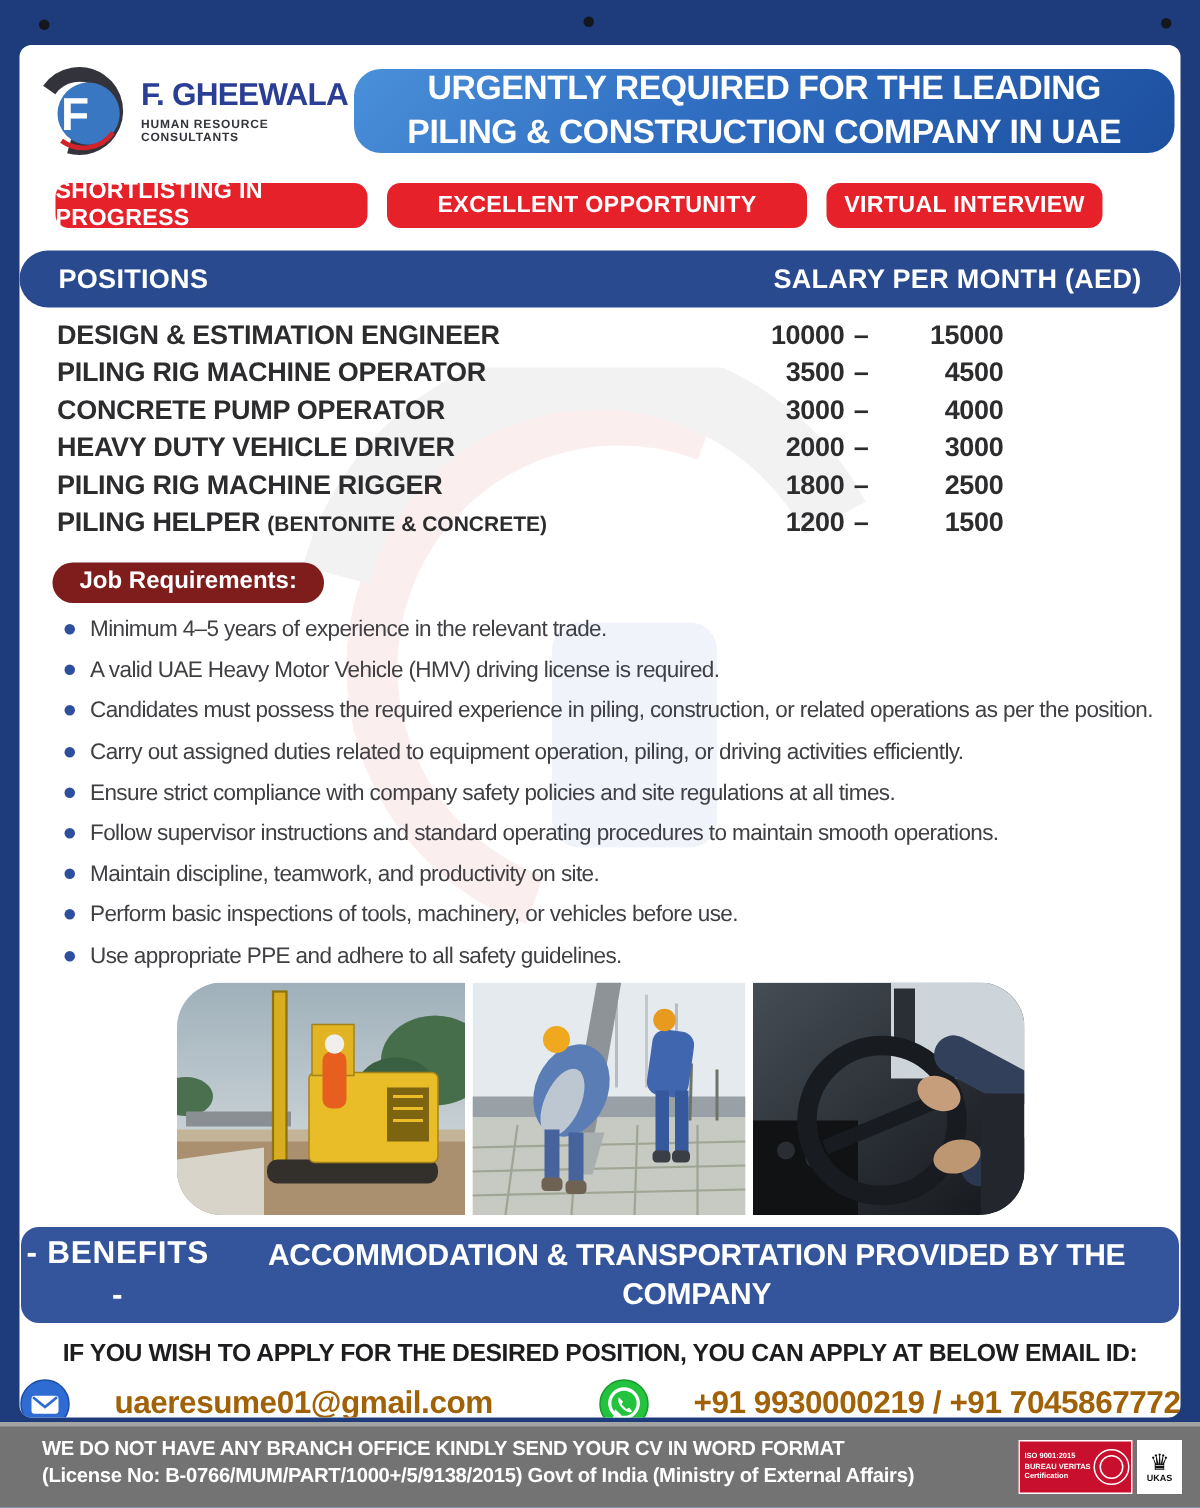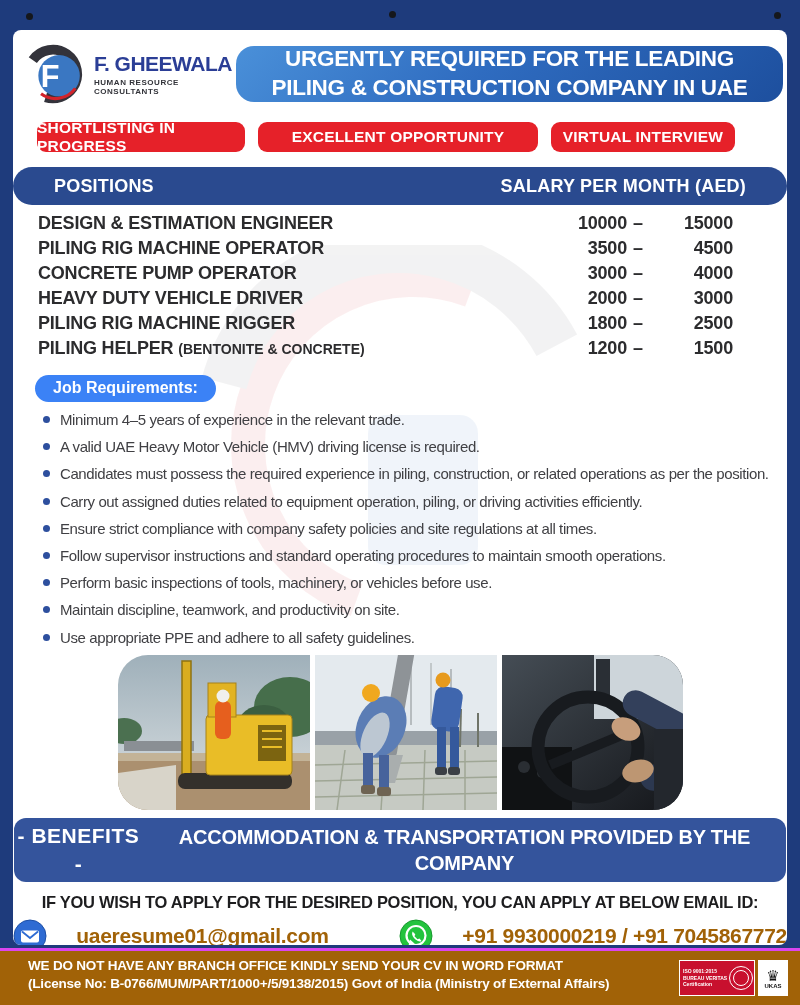--- a/index.html
+++ b/index.html
@@ -42,7 +42,7 @@
   
   .pos-bar {
     margin-top:15px; height:38px; border-radius:19px; background:#2a4a8f;
-    display:flex; align-items:center; justify-content:space-between; padding:0 41px;
+    display:flex; align-items:center; justify-content:space-between; padding:0 26px;
     color:#fff; font-weight:bold; font-size:18px; letter-spacing:.2px;
     position:relative; z-index:2;
   }

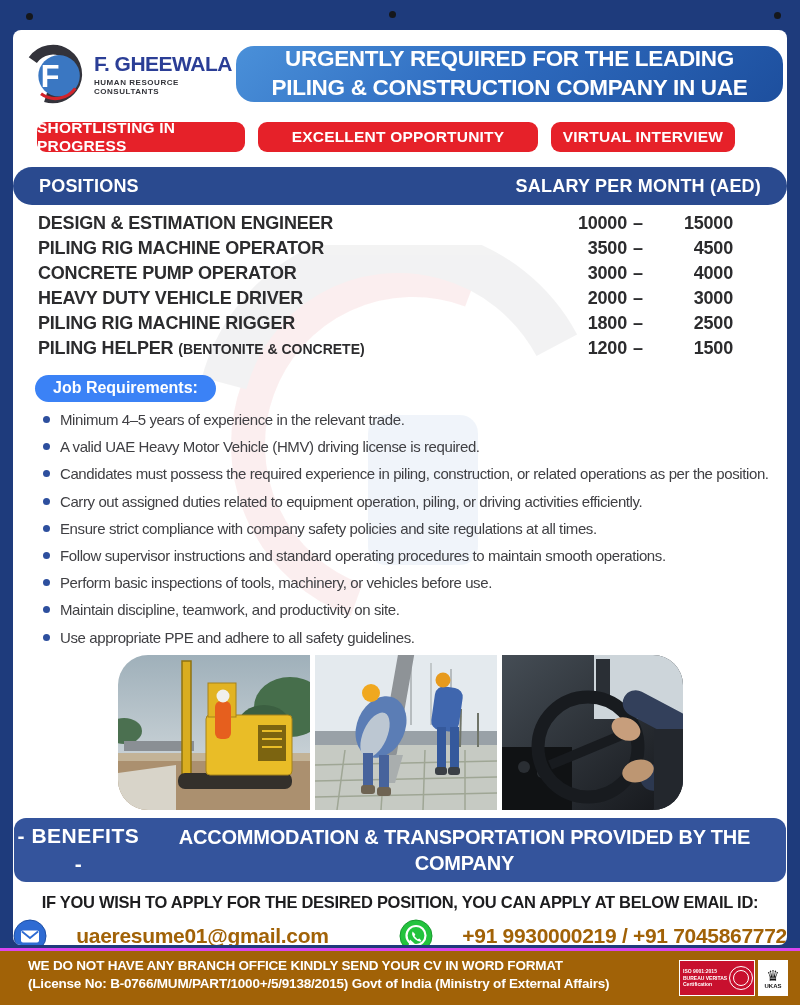--- a/index.html
+++ b/index.html
@@ -46,7 +46,7 @@
     color:#fff; font-weight:bold; font-size:18px; letter-spacing:.2px;
     position:relative; z-index:2;
   }
-  .pos-table { padding:8px 54px 0 25px; position:relative; z-index:2; }
+  .pos-table { padding:8px 118px 0 25px; position:relative; z-index:2; }
   .pos-row {
     display:grid; grid-template-columns:1fr 84px 22px 84px; align-items:baseline;
     height:25px; color:#2c2c2e; font-weight:bold; font-size:18px; letter-spacing:-0.2px;

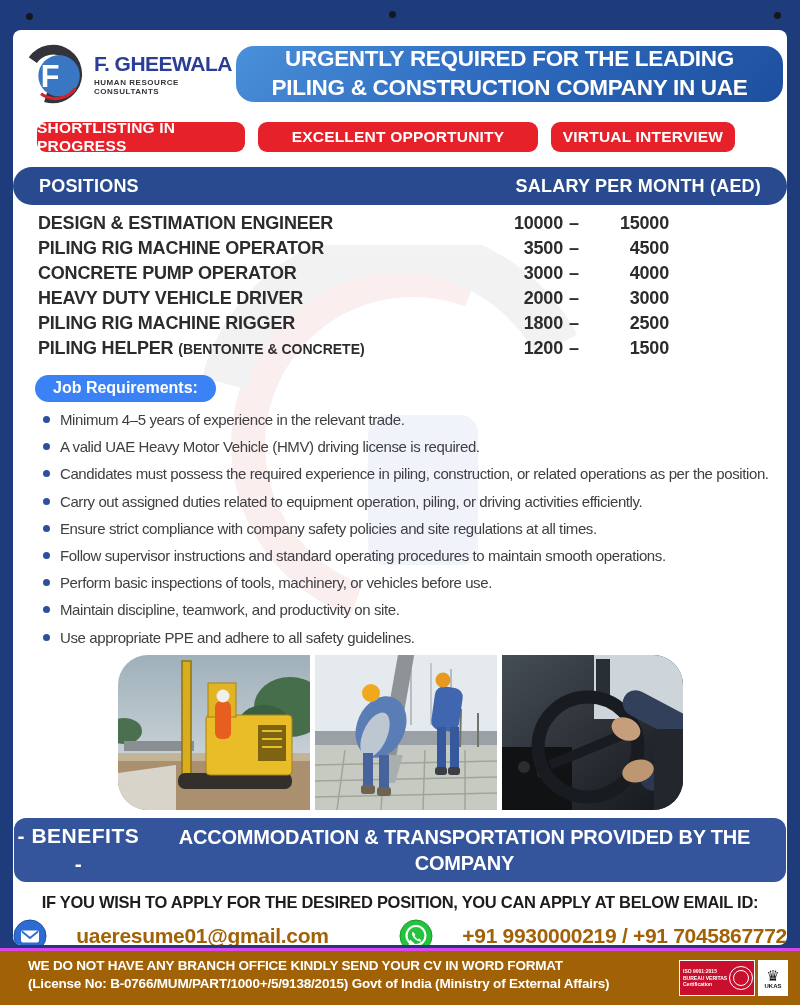--- a/index.html
+++ b/index.html
@@ -59,7 +59,7 @@
   
   .req-pill {
     display:inline-flex; align-items:center; margin:12px 0 0 22px;
-    background:#3b82f6; color:#fff; font-weight:bold; font-size:16px;
+    background:#7f1d1d; color:#fff; font-weight:bold; font-size:16px;
     border-radius:16px; padding:4px 18px 5px; position:relative; z-index:2;
   }
   .req-list { list-style:none; padding:8px 14px 0 30px; position:relative; z-index:2; }

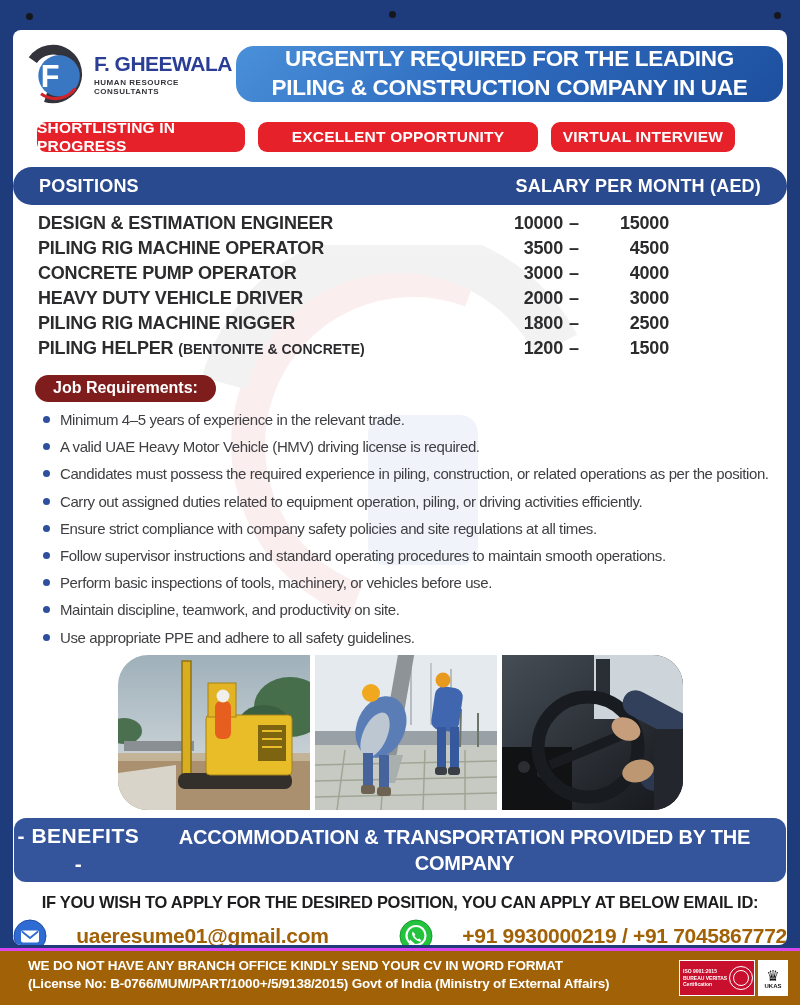--- a/index.html
+++ b/index.html
@@ -236,9 +236,9 @@
 
       <li>Follow supervisor instructions and standard operating procedures to maintain smooth operations.</li>
 
+      <li>Maintain discipline, teamwork, and productivity on site.</li>
+
       <li>Perform basic inspections of tools, machinery, or vehicles before use.</li>
-
-      <li>Maintain discipline, teamwork, and productivity on site.</li>
 
       <li>Use appropriate PPE and adhere to all safety guidelines.</li>
 

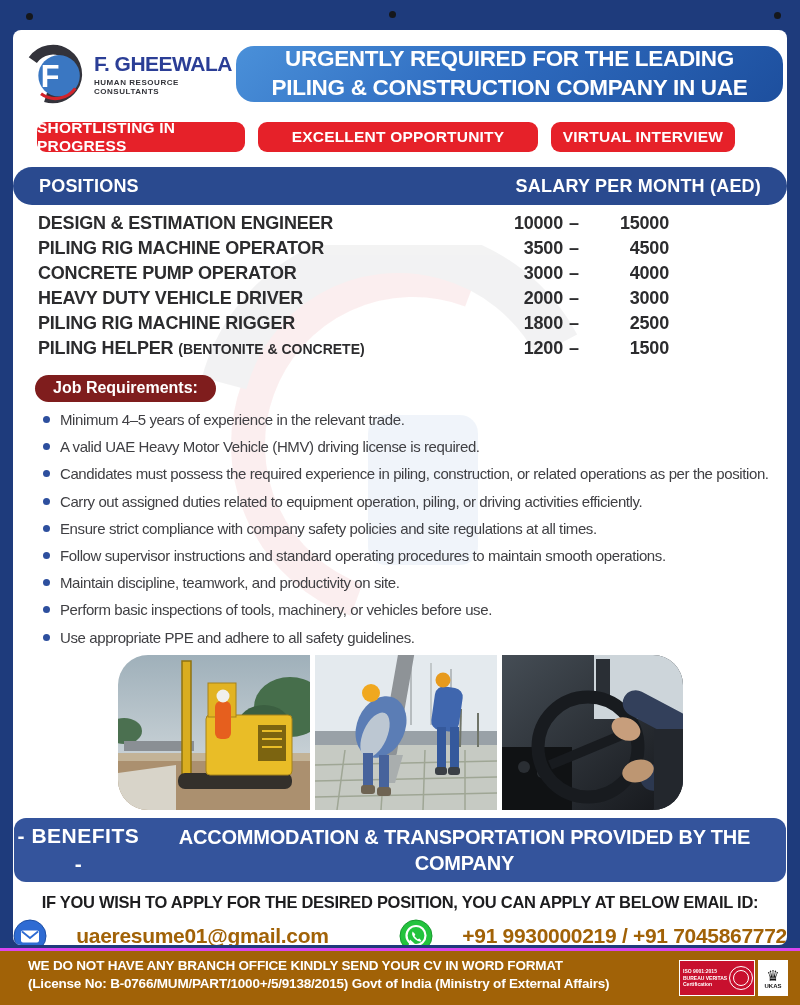--- a/index.html
+++ b/index.html
@@ -103,7 +103,7 @@
   
   .footer {
     position:absolute; left:0; bottom:0; width:800px; height:57px;
-    background:#a16207; border-top:3px solid #d946ef; color:#fff;
+    background:#737373; border-top:3px solid #a3a3a3; color:#fff;
     padding:7px 0 0 28px;
   }
   .footer .f1 { font-weight:bold; font-size:13.5px; letter-spacing:-0.2px; }

